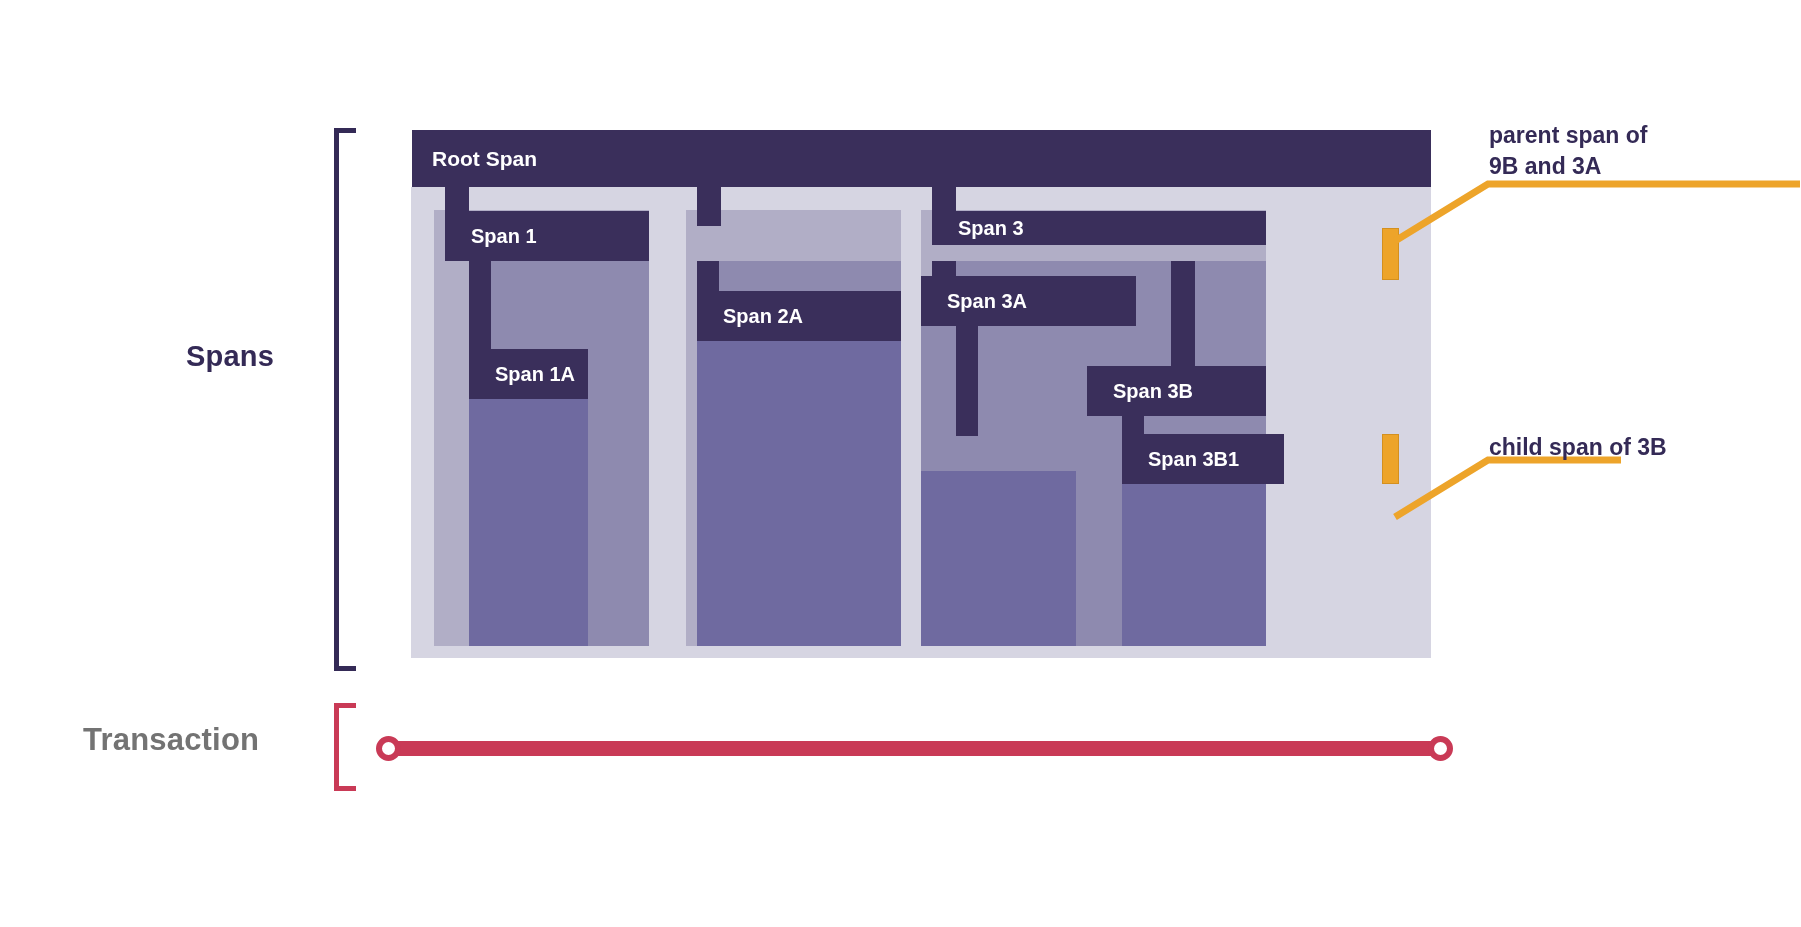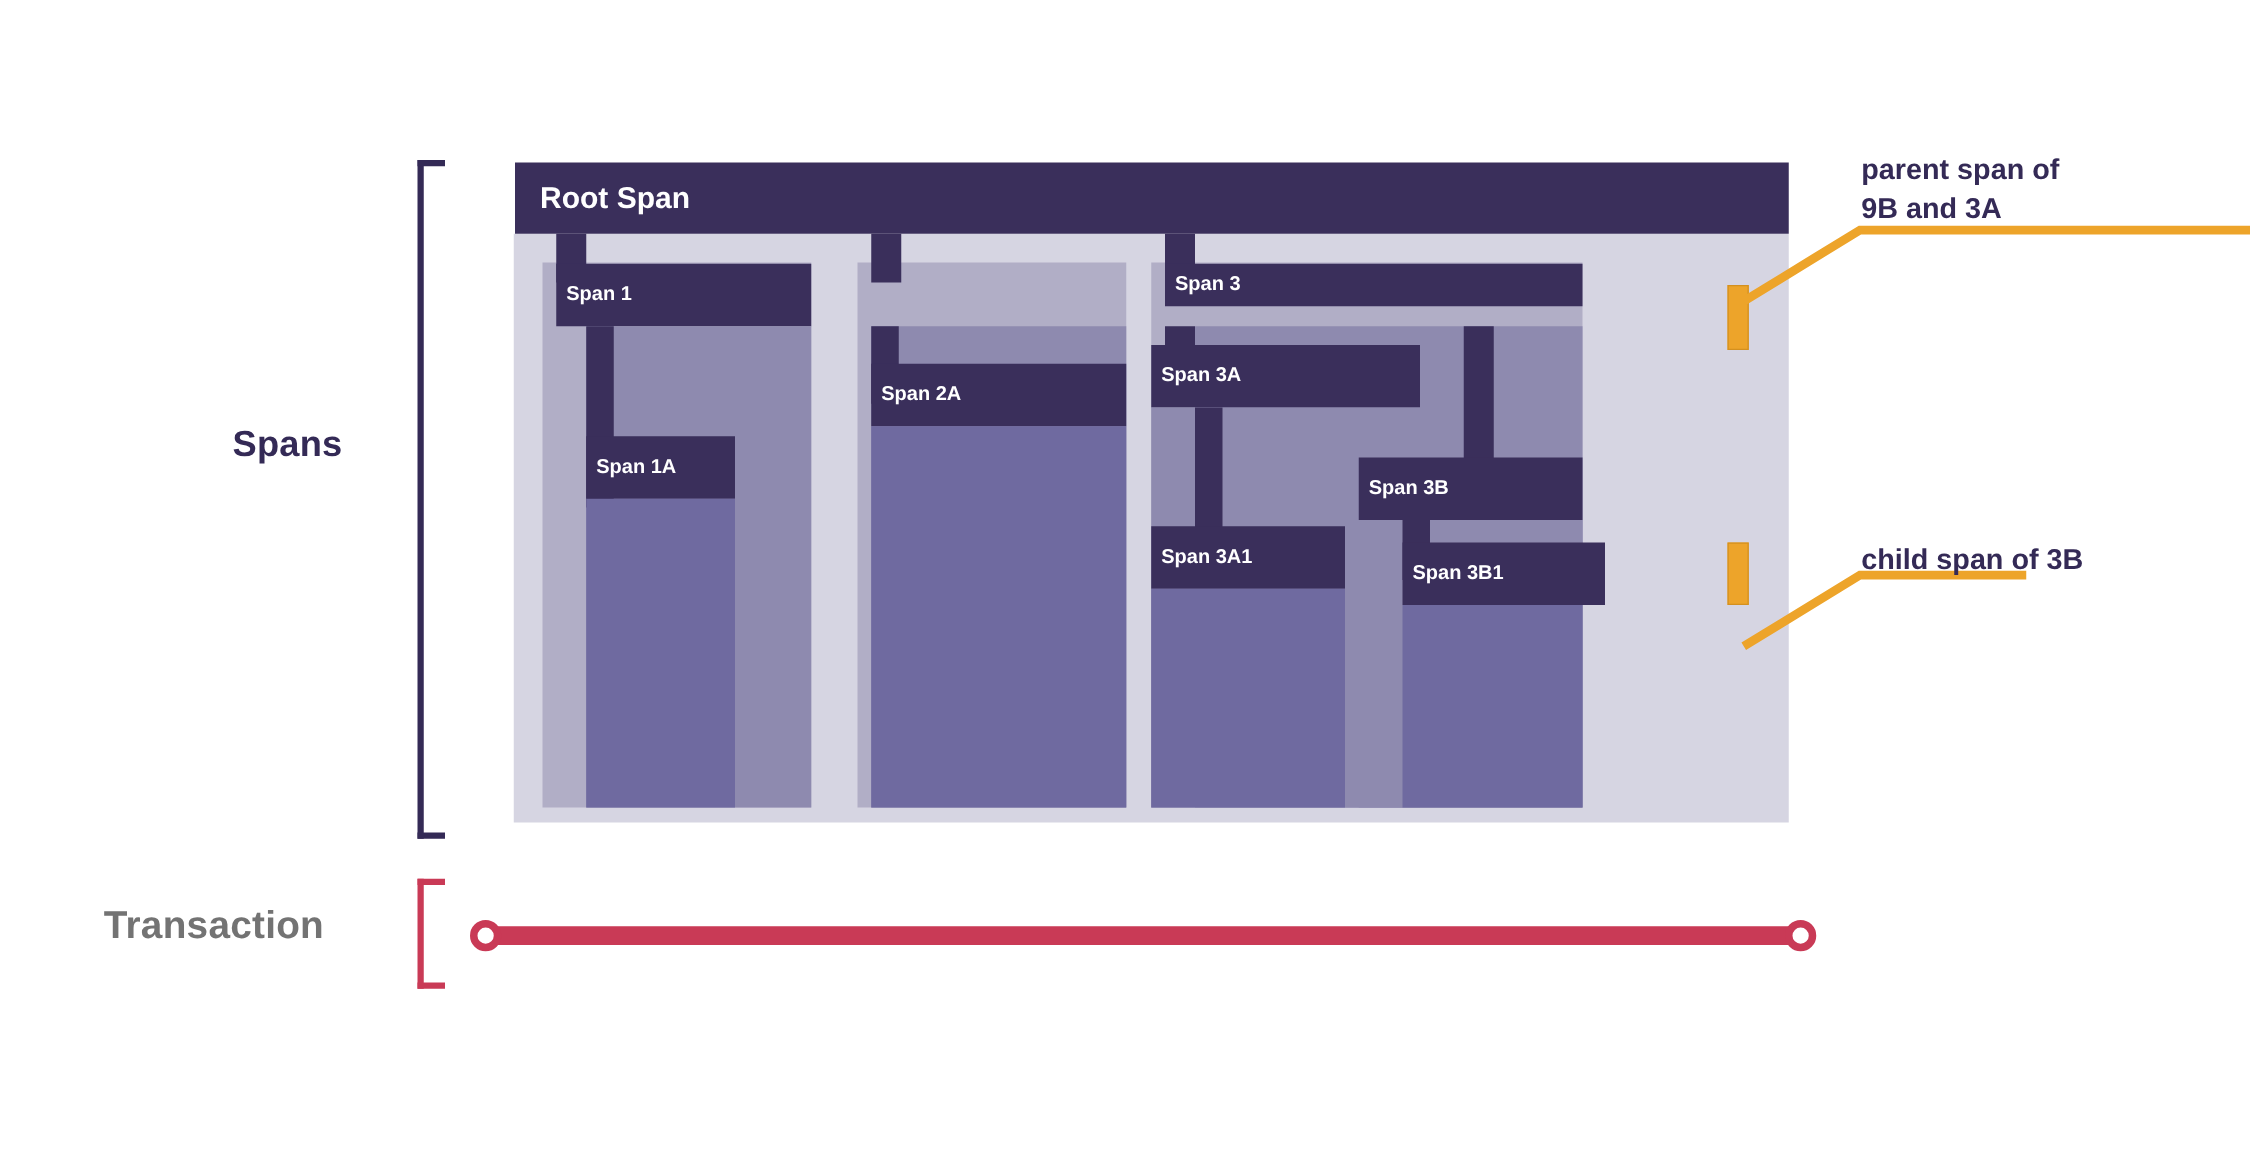--- a/index.html
+++ b/index.html
@@ -43,7 +43,7 @@
   .bar{position:absolute;background:#3a2f5b;color:#ffffff;font-weight:bold;
        font-size:16px;display:flex;align-items:center;padding-left:8px;
        box-sizing:border-box;white-space:nowrap;}
-  .bar.root{font-size:24px;padding-left:20px;}
+  .bar.root{font-size:21px;padding-left:20px;}
 
   
   .stem{position:absolute;background:#3a2f5b;}

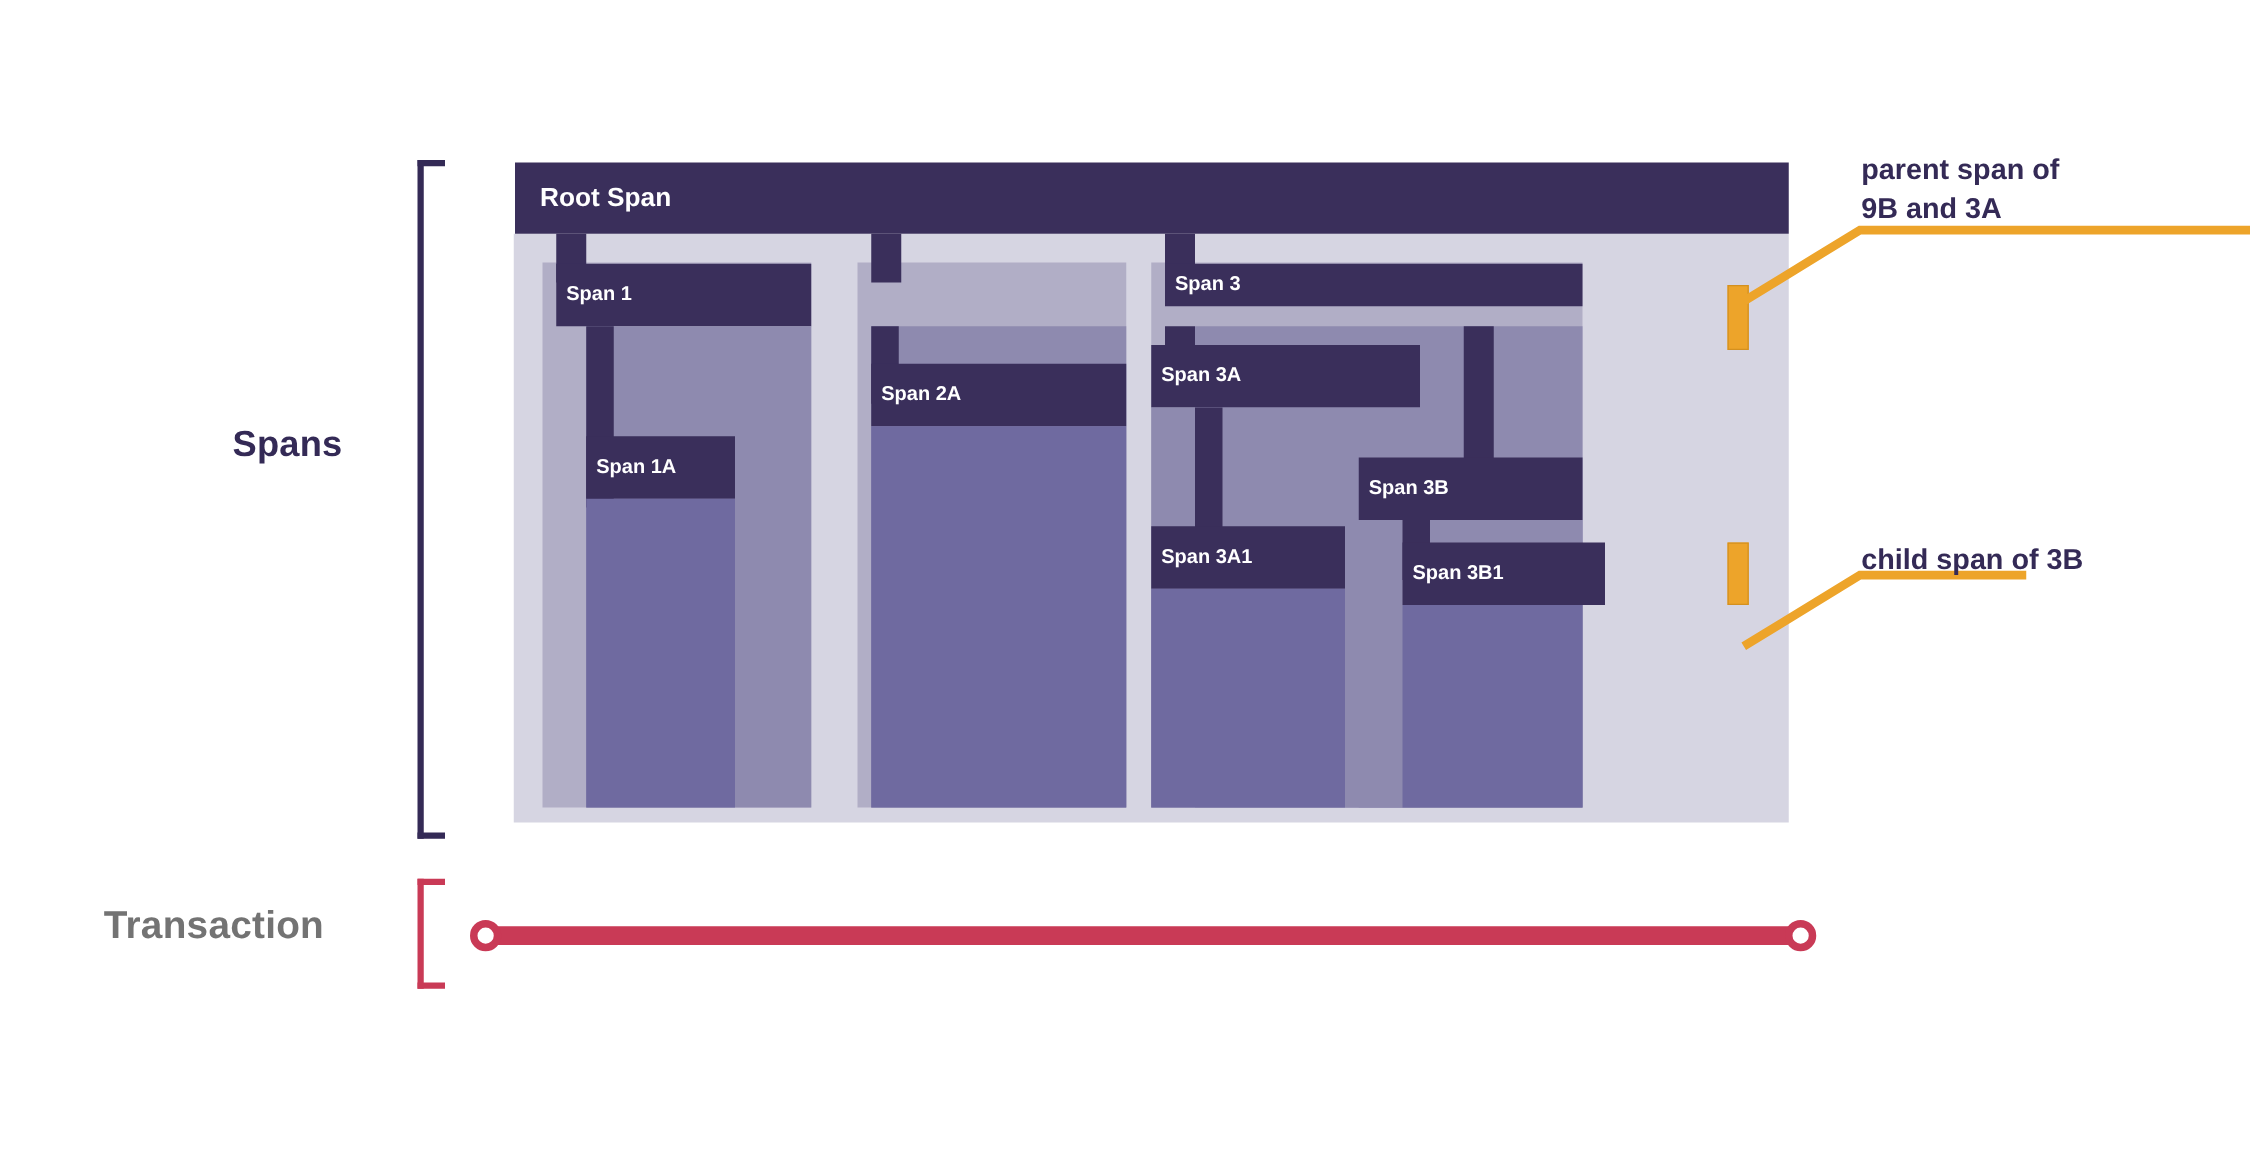--- a/index.html
+++ b/index.html
@@ -41,7 +41,7 @@
 
   
   .bar{position:absolute;background:#3a2f5b;color:#ffffff;font-weight:bold;
-       font-size:16px;display:flex;align-items:center;padding-left:8px;
+       font-size:20px;display:flex;align-items:center;padding-left:26px;
        box-sizing:border-box;white-space:nowrap;}
   .bar.root{font-size:21px;padding-left:20px;}
 

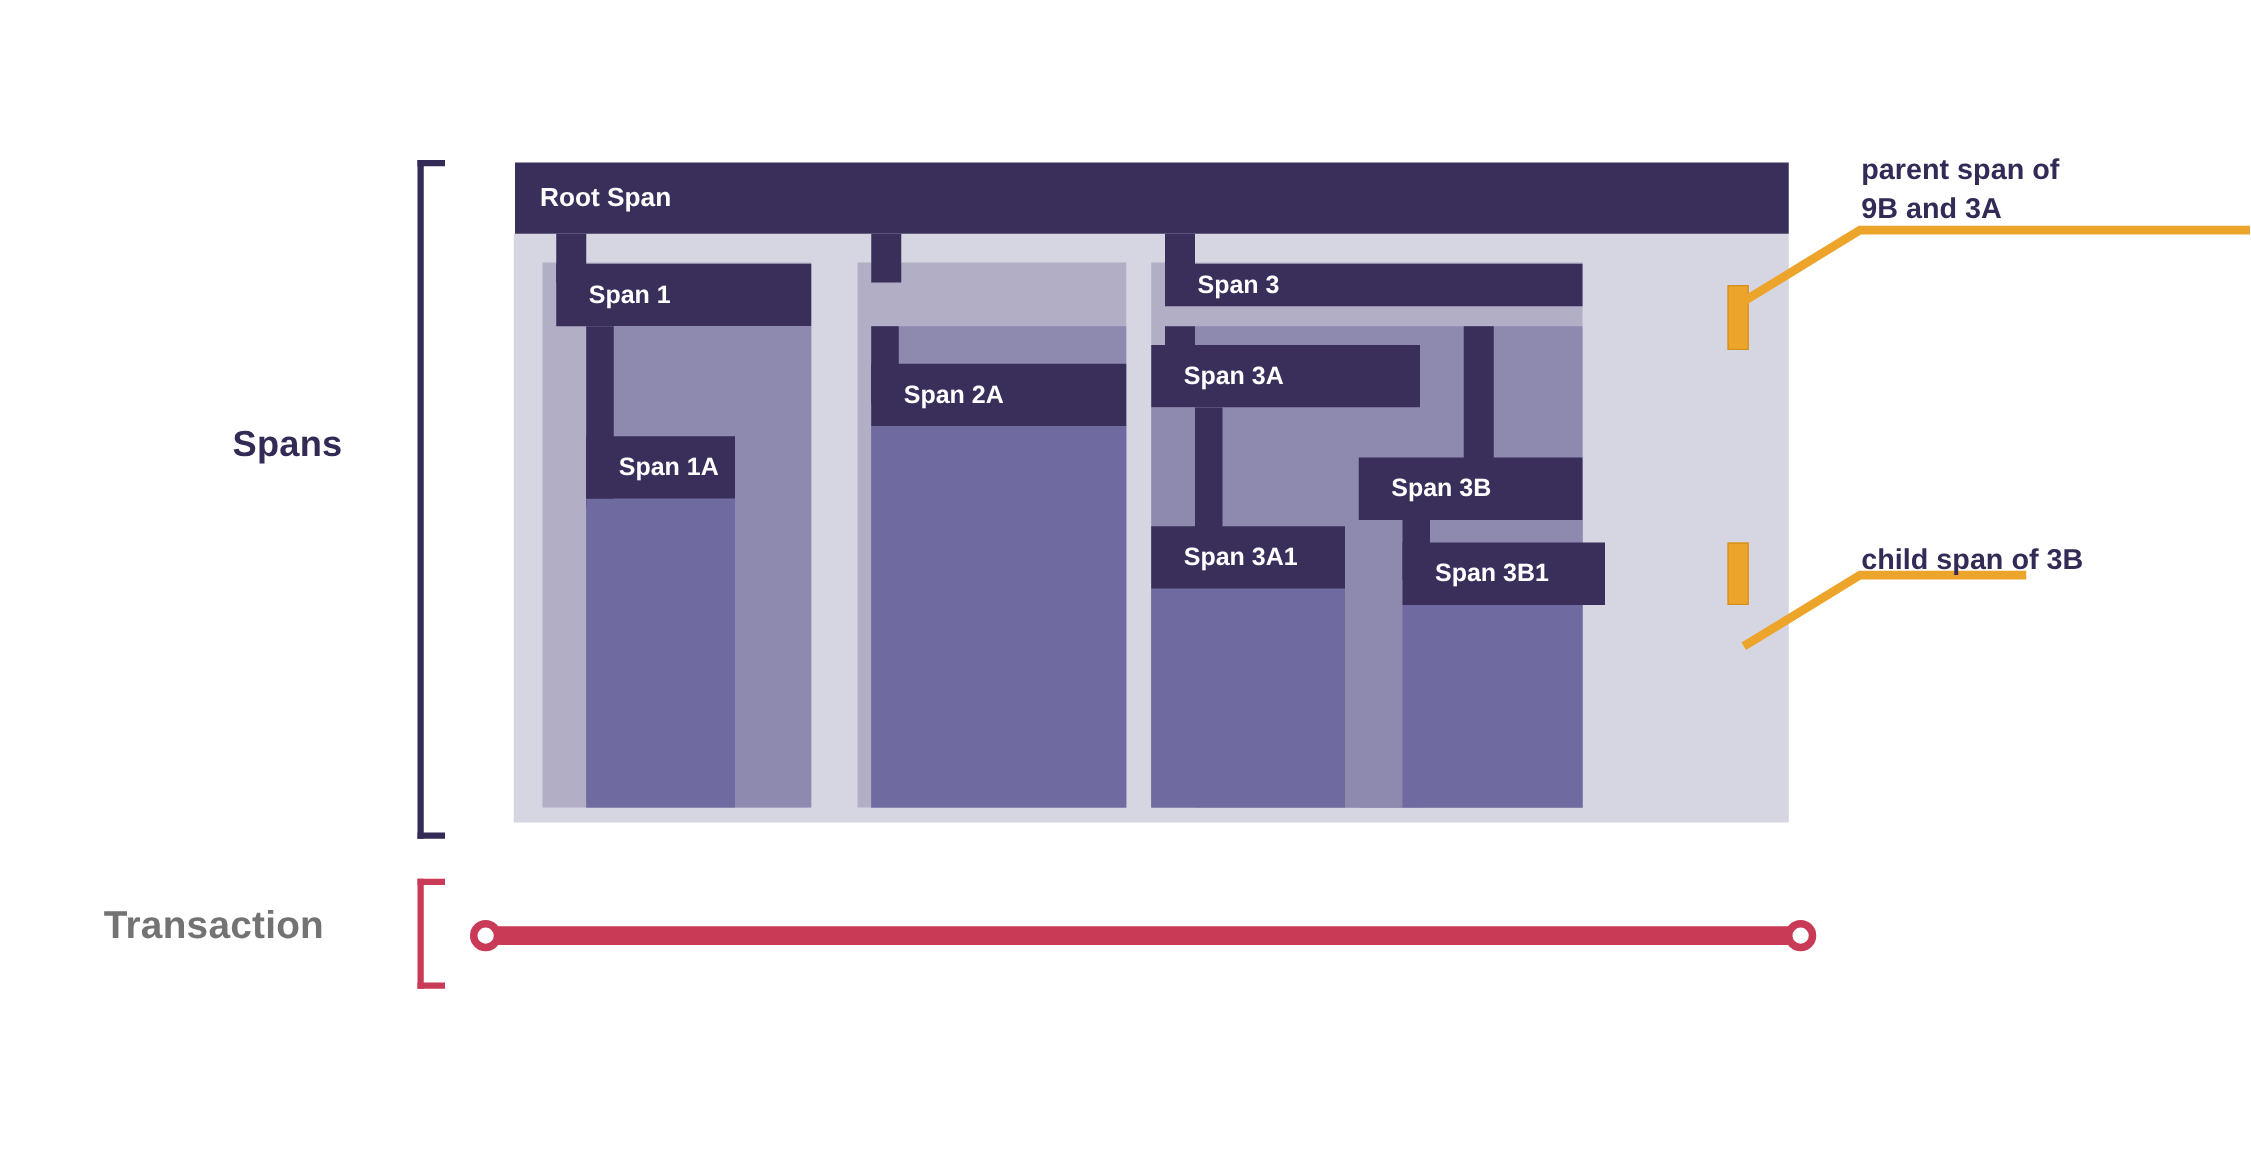--- a/index.html
+++ b/index.html
@@ -116,7 +116,6 @@
     <div class="bar" style="left:510px;top:146px;width:215px;height:50px;">Span 3A</div>
     <div class="lvl2" style="left:510px;top:196px;width:215px;height:320px;"></div>
     <div class="stem" style="left:545px;top:196px;width:22px;height:110px;"></div>
-    <div class="bar" style="left:510px;top:291px;width:155px;height:50px;">Span 3A1</div>
     <div class="lvl3" style="left:510px;top:341px;width:155px;height:175px;"></div>
 
     <div class="stem" style="left:760px;top:131px;width:24px;height:120px;"></div>

